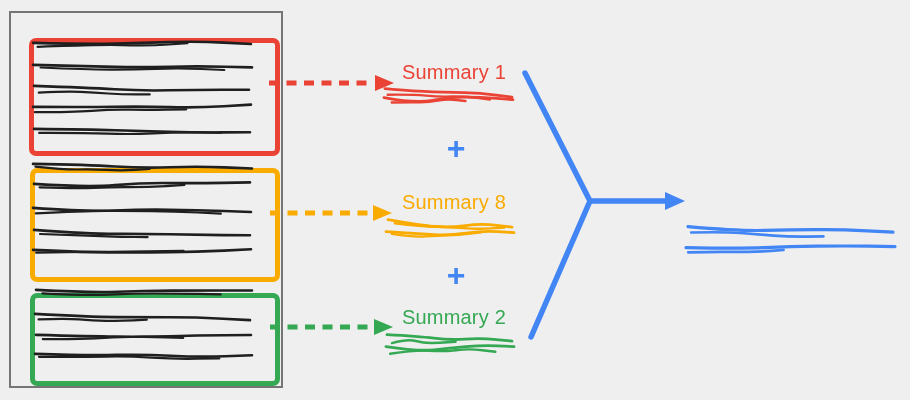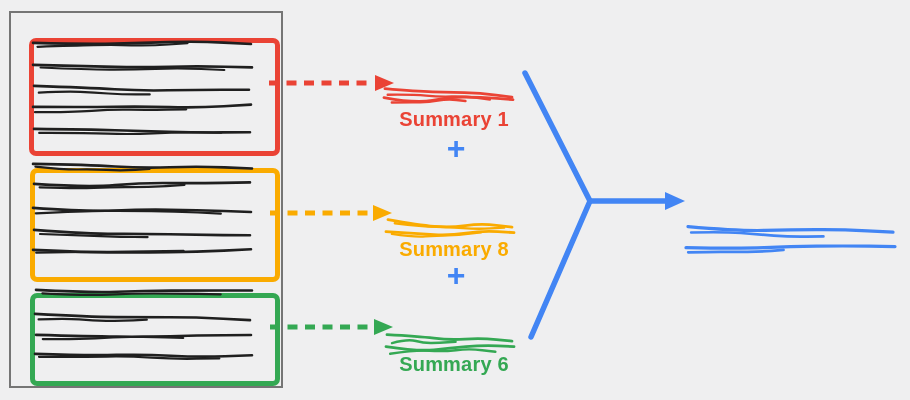--- a/index.html
+++ b/index.html
@@ -19,7 +19,7 @@
   #strokes-svg{position:absolute;left:0;top:0;pointer-events:none;}
   .sum-label{
     position:absolute;left:386px;width:136px;text-align:center;
-    font-size:20px;line-height:24px;font-weight:700;letter-spacing:.2px;margin-top:47px;
+    font-size:20px;line-height:24px;font-weight:400;letter-spacing:.2px;
   }
   .sum-label.c-red{color:var(--c-red);top:60px;}
   .sum-label.c-orange{color:var(--c-orange);top:190px;}

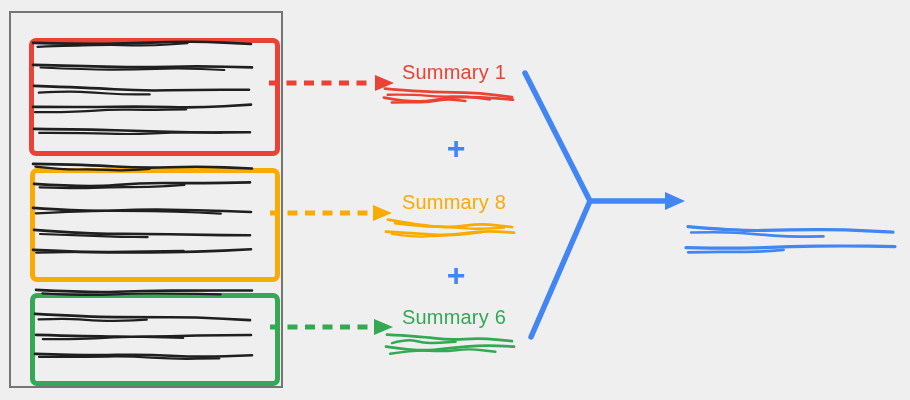--- a/index.html
+++ b/index.html
@@ -118,7 +118,7 @@
   <div class="plus" id="plus-1">+</div>
   <div class="sum-label c-orange">Summary 8</div>
   <div class="plus" id="plus-2">+</div>
-  <div class="sum-label c-green">Summary 6</div>
+  <div class="sum-label c-green">Summary 2</div>
 
 </div>
 

